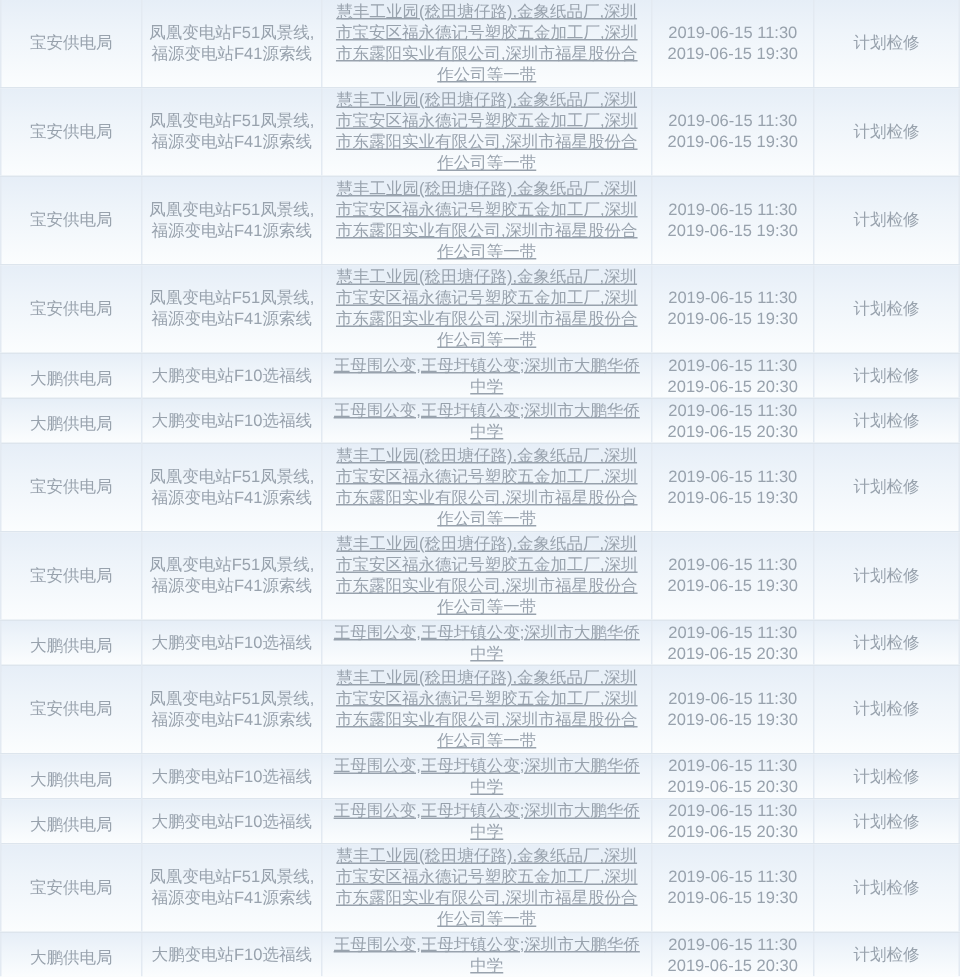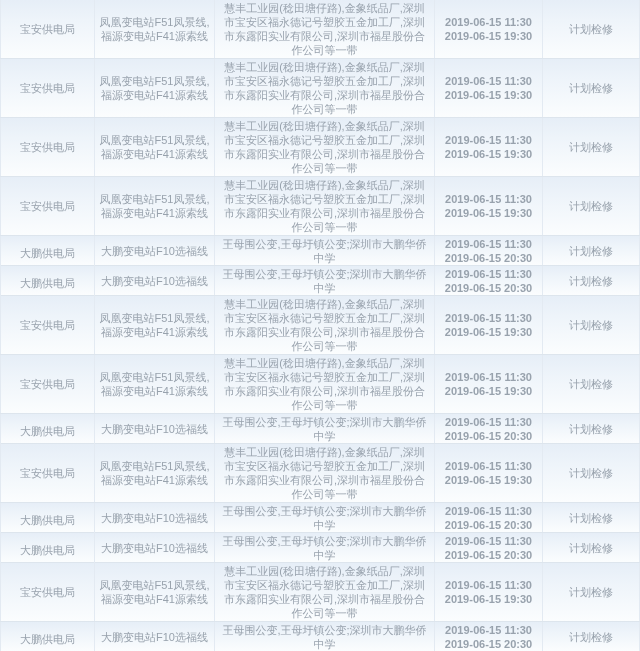--- a/index.html
+++ b/index.html
@@ -38,7 +38,7 @@
   }
   .c1 { flex: 0 0 95px;  padding: 17px 4px; border-left: 1px solid #e3eaf2; }
   .c2 { flex: 0 0 120px; padding: 1px 2px; }
-  .c3 { flex: 0 0 220px; padding: 1px 6px; }
+  .c3 { flex: 0 0 220px; padding: 1px 6px; text-decoration: underline; }
   .c4 { flex: 0 0 108px; padding: 1px 4px; }
   .c5 { flex: 0 0 97px;  padding: 1px 4px; font-family: Liberation Serif, serif; }
   .time-line { white-space: nowrap; font-weight: bold; }

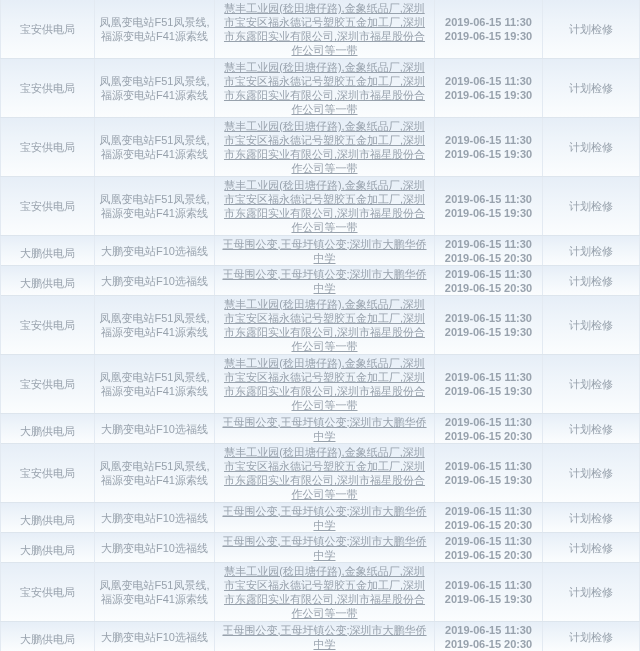--- a/index.html
+++ b/index.html
@@ -41,7 +41,7 @@
   .c3 { flex: 0 0 220px; padding: 1px 6px; text-decoration: underline; }
   .c4 { flex: 0 0 108px; padding: 1px 4px; }
   .c5 { flex: 0 0 97px;  padding: 1px 4px; font-family: Liberation Serif, serif; }
-  .time-line { white-space: nowrap; font-weight: bold; }
+  .time-line { white-space: nowrap; }
 </style>
 </head>
 <body>

